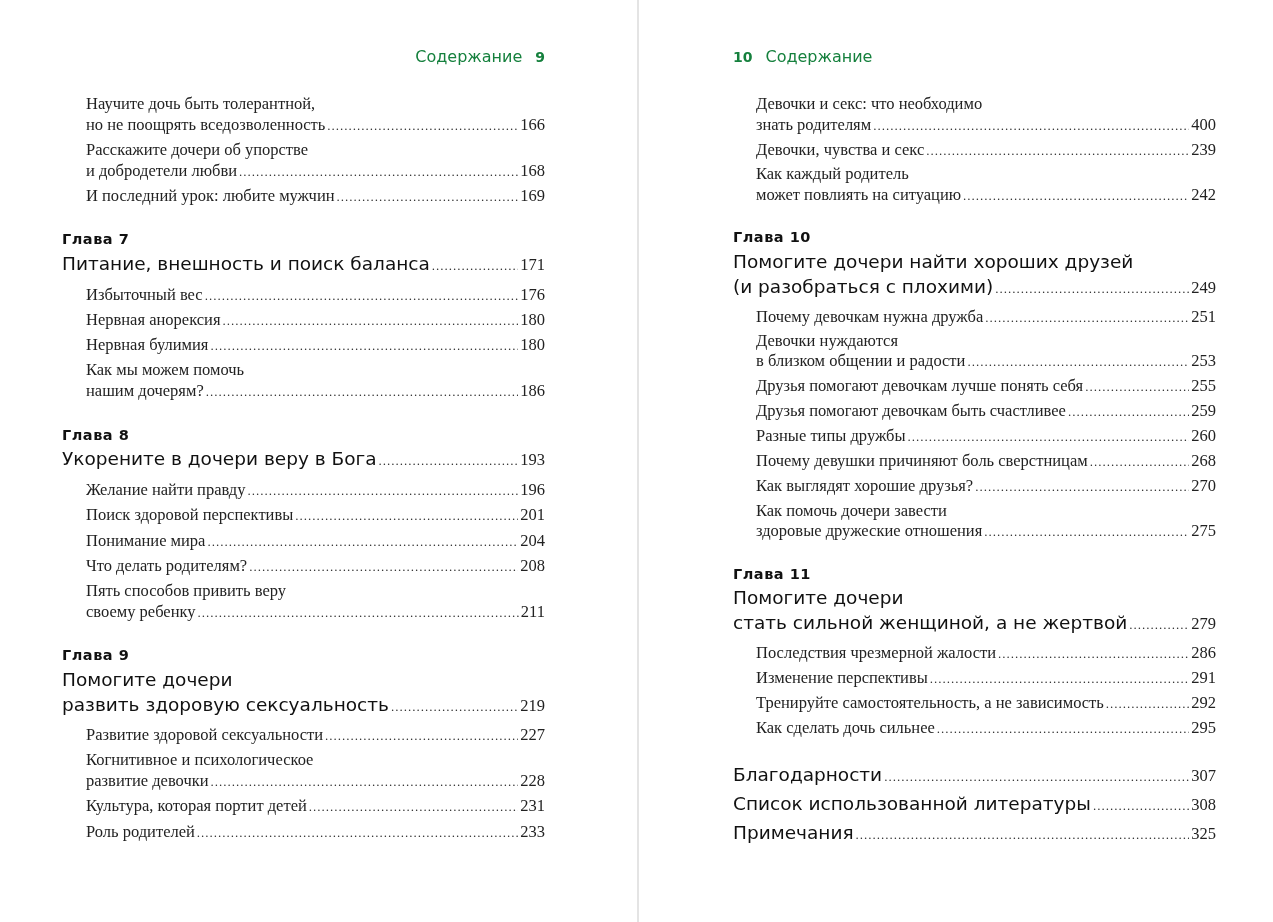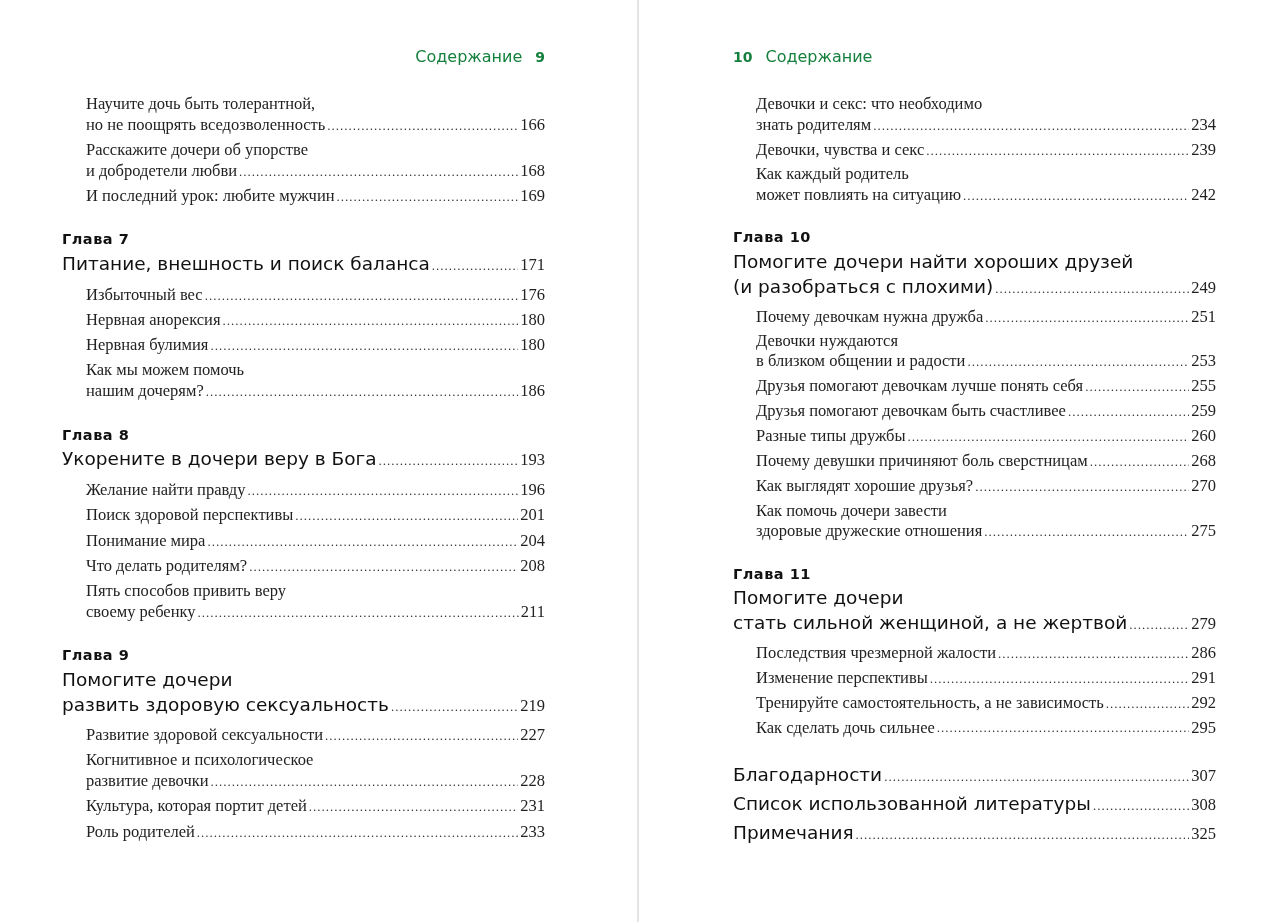--- a/index.html
+++ b/index.html
@@ -168,7 +168,7 @@
   <div class="line sub R-sub" style="top:114px;">
     <span class="t">знать родителям</span>
       <span class="dots"></span>
-      <span class="p">234</span>
+      <span class="p">400</span>
   </div>
   <div class="line sub R-sub" style="top:139px;">
     <span class="t">Девочки, чувства и секс</span>

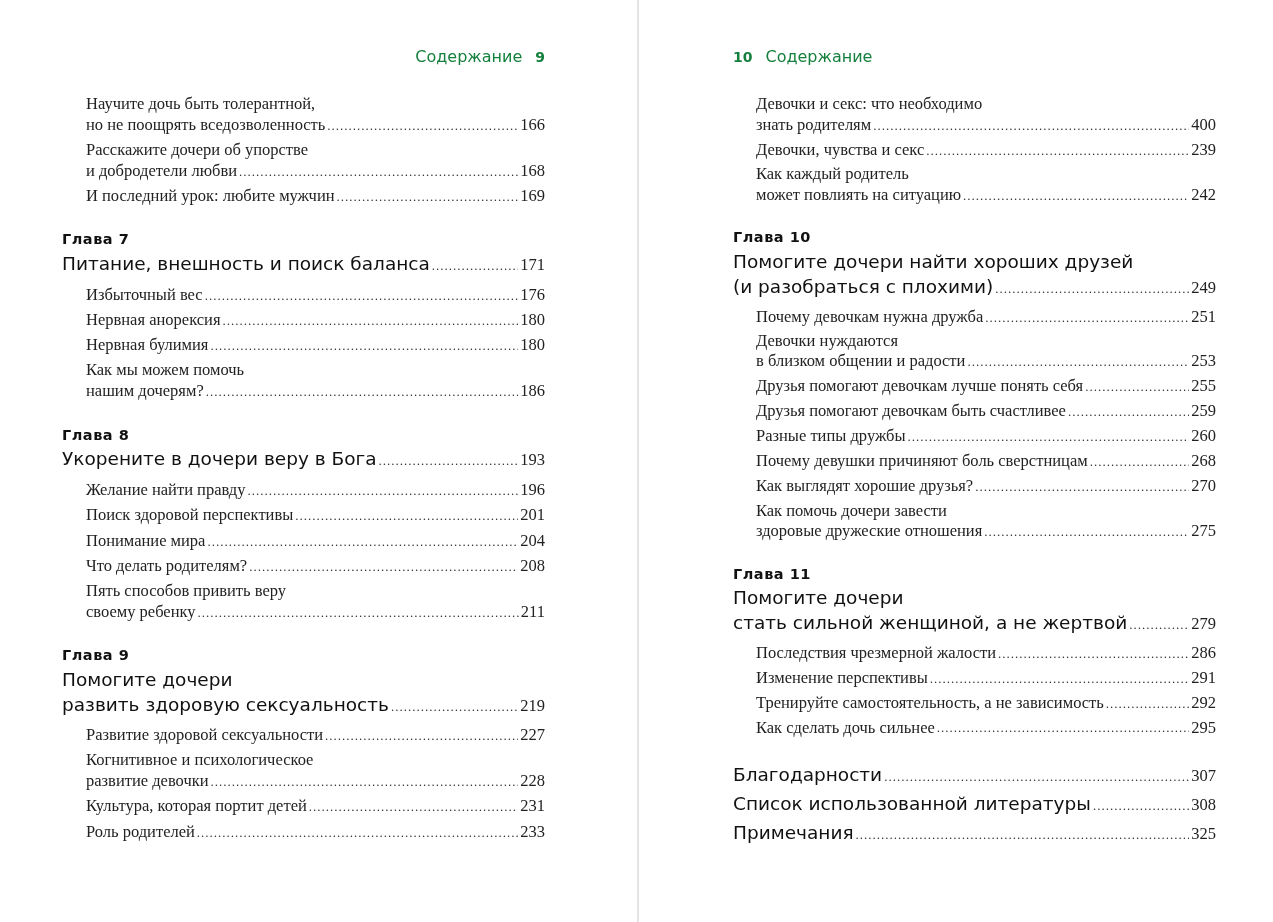--- a/index.html
+++ b/index.html
@@ -254,7 +254,7 @@
       <span class="dots"></span>
       <span class="p">292</span>
   </div>
-  <div class="line sub R-sub" style="top:717px;align-items:center;">
+  <div class="line sub R-sub" style="top:717px;">
     <span class="t">Как сделать дочь сильнее</span>
       <span class="dots"></span>
       <span class="p">295</span>

